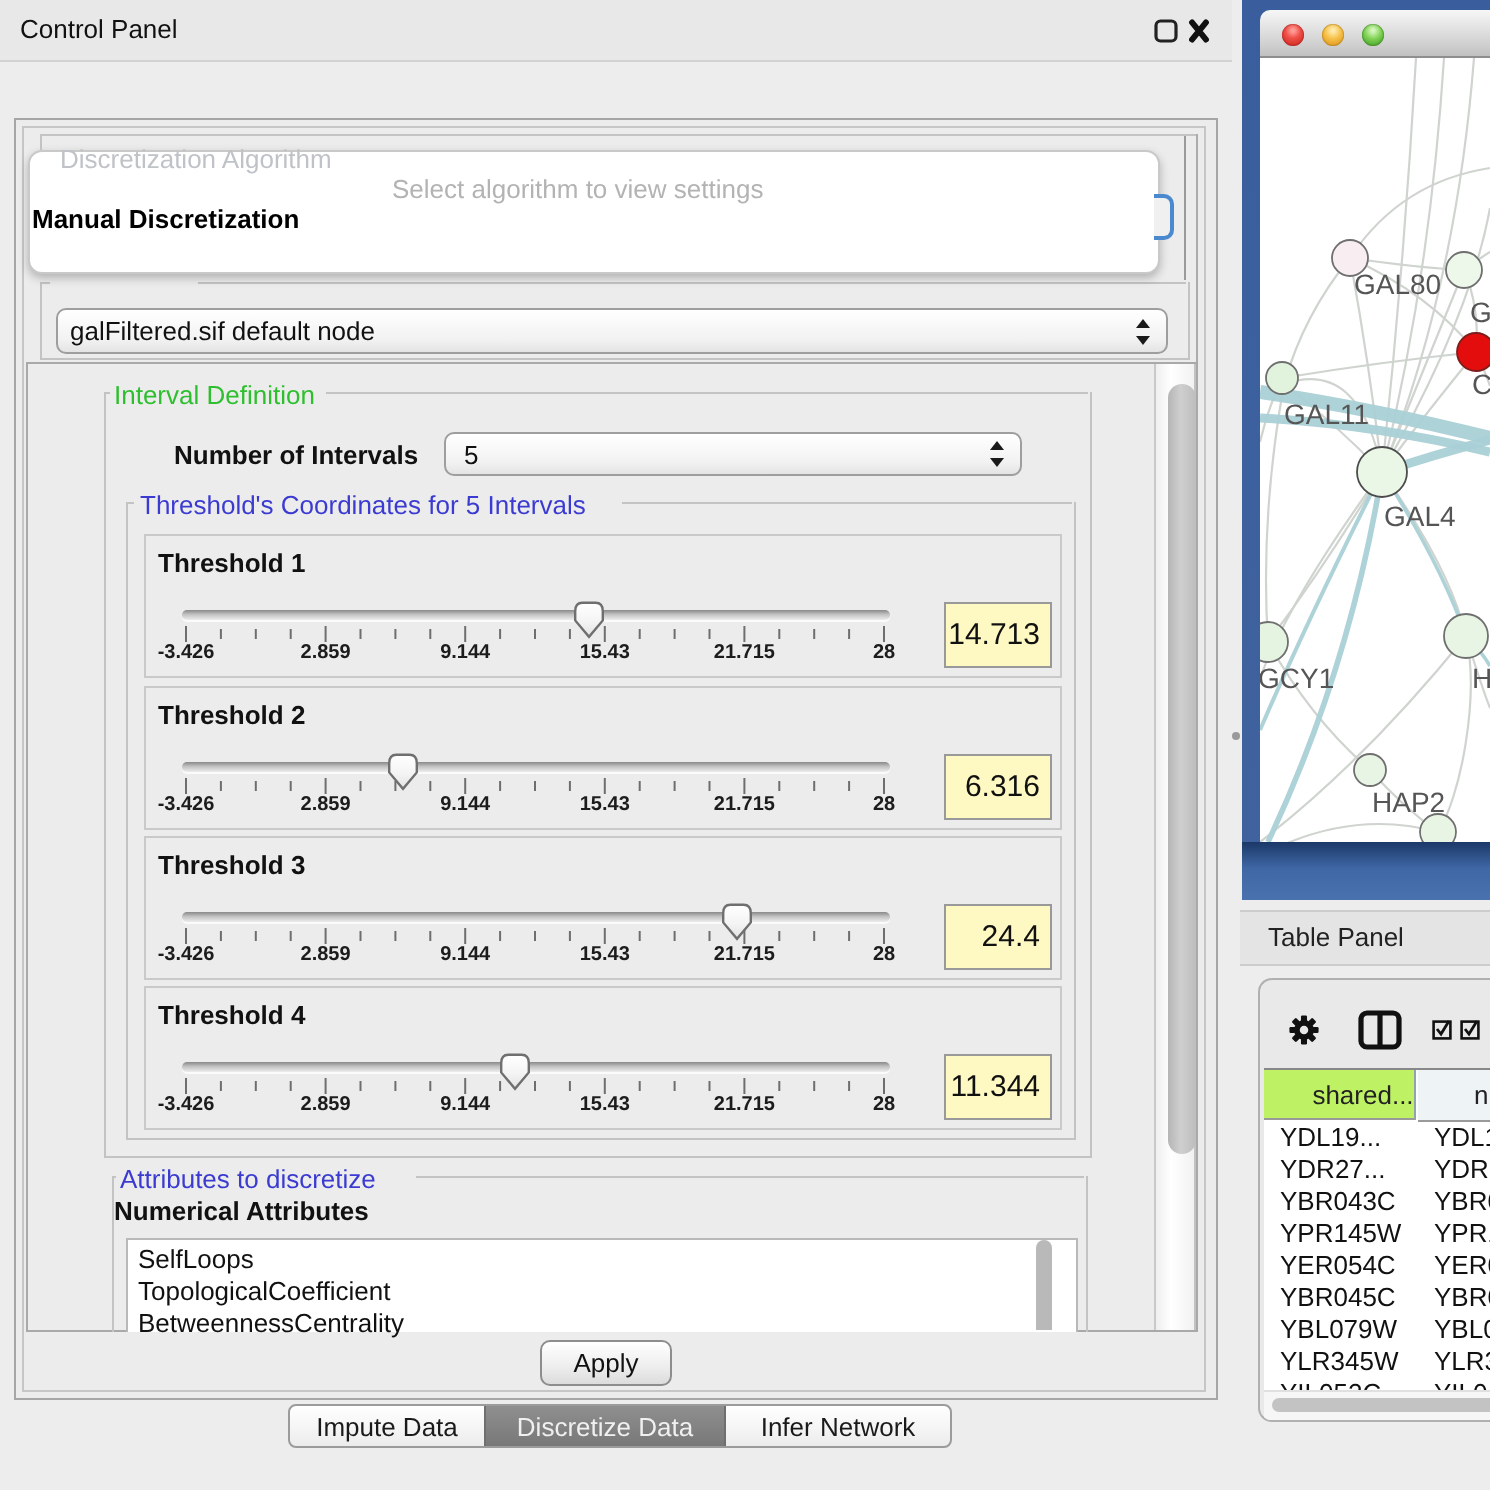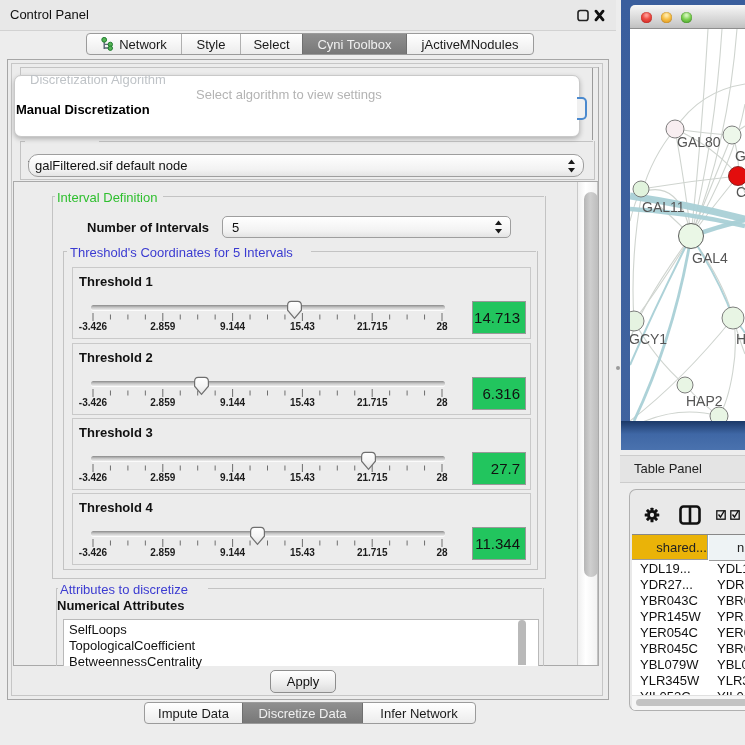--- a/index.html
+++ b/index.html
@@ -57,20 +57,6 @@
     <path d="M20 3.2 L27 11.8 M27 3.2 L20 11.8" stroke="#111" stroke-width="2.9" stroke-linecap="round"></path>
   </svg>
 
-  <div class="abs segbar" style="left:86px;top:33px;width:448px;">
-    <div class="seg" style="width:94px;">
-      <svg width="13" height="14" viewBox="0 0 13 14" style="margin-right:5px;">
-        <path d="M3.2 4 V12 M3.2 7.4 H8 M3.2 11 H8" stroke="#5a6675" stroke-width="1.4" fill="none"></path>
-        <circle cx="3.2" cy="2.8" r="2.4" fill="#55b455" stroke="#1e7a2e" stroke-width="1"></circle>
-        <circle cx="9.3" cy="7.4" r="2.2" fill="#55b455" stroke="#1e7a2e" stroke-width="1"></circle>
-        <circle cx="9.3" cy="11.2" r="2.2" fill="#55b455" stroke="#1e7a2e" stroke-width="1"></circle>
-      </svg>
-      Network</div>
-    <div class="seg" style="width:59px;">Style</div>
-    <div class="seg" style="width:62px;">Select</div>
-    <div class="seg sel" style="width:104px;">Cyni Toolbox</div>
-    <div class="seg" style="width:127px;">jActiveMNodules</div>
-  </div>
 
   <div class="abs panel-outer"></div>
   <div class="abs panel-inner"></div>

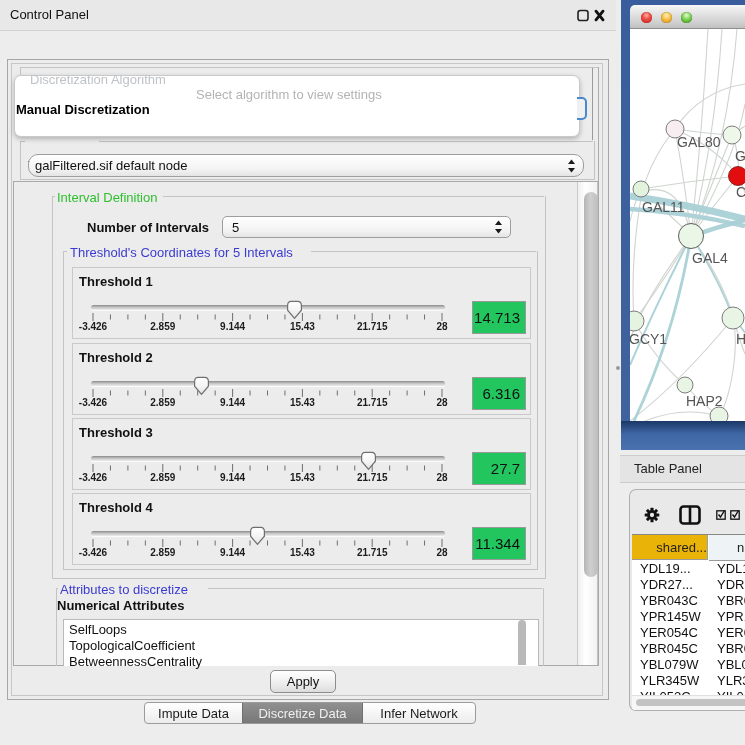--- a/index.html
+++ b/index.html
@@ -68,7 +68,7 @@
   <div class="abs fs-line" style="left:99px;top:141px;width:494px;"></div>
   <div class="abs fs-title" style="left:26px;top:134px;color:#111;margin-top:24px;">Table Data</div>
 
-  <div class="abs combo" style="left:28px;top:154px;width:556px;height:23px;padding-left:6px;border-radius:10px;">galFiltered.sif default node
+  <div class="abs combo" style="left:28px;top:154px;width:556px;height:23px;padding-left:6px;">galFiltered.sif default node
     <svg class="spin" viewBox="0 0 9 14">
         <path d="M4.5 0.5 L8 5 H1 Z" fill="#1a1a1a"></path>
         <path d="M4.5 13.5 L1 9 H8 Z" fill="#1a1a1a"></path>

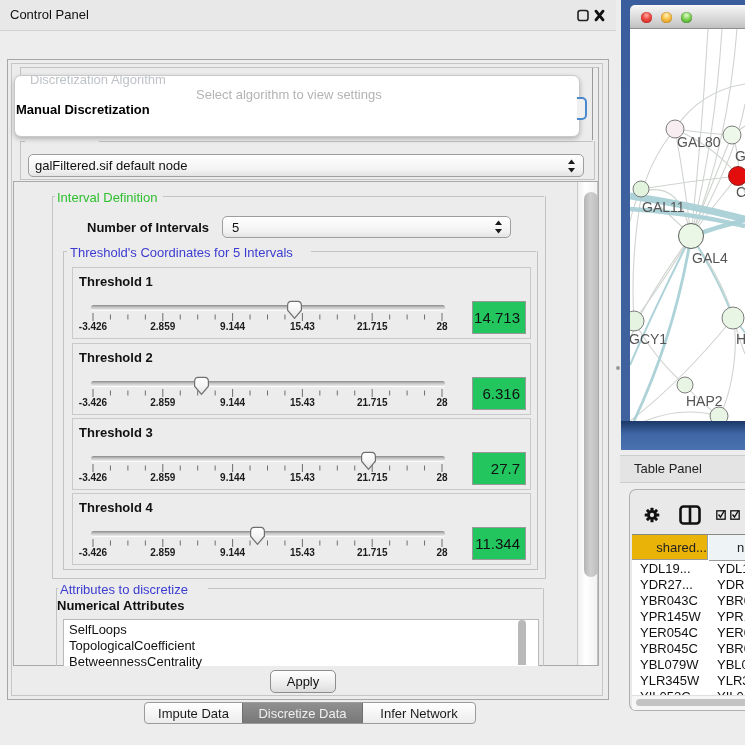--- a/index.html
+++ b/index.html
@@ -34,7 +34,7 @@
   .tbox{left:72px;width:457px;height:70px;border:1px solid #c9c9c9;background:#ececec;}
   .tlabel{left:6px;top:6px;font-size:13px;font-weight:bold;color:#111;}
   .track{left:18px;top:37px;width:354px;height:5px;border-radius:3px;background:linear-gradient(#898989,#c2c2c2 45%,#ededed);box-shadow:0 1px 0 rgba(255,255,255,.8);}
-  .vbox{left:399px;top:33px;width:54px;height:33px;background:#22c55e;border:1px solid #999999;font-size:15px;color:#111;display:flex;align-items:center;justify-content:flex-end;padding-right:5px;box-sizing:border-box;}
+  .vbox{left:399px;top:33px;width:54px;height:33px;background:#fef9c3;border:1px solid #999999;font-size:15px;color:#111;display:flex;align-items:center;justify-content:flex-end;padding-right:5px;box-sizing:border-box;}
   .ticklbl{top:53px;font-size:10px;font-weight:bold;color:#1c1c1c;transform:translateX(-50%);}
   
   .listbox{background:#ffffff;border:1px solid #b9b9b9;font-size:13px;color:#111;}

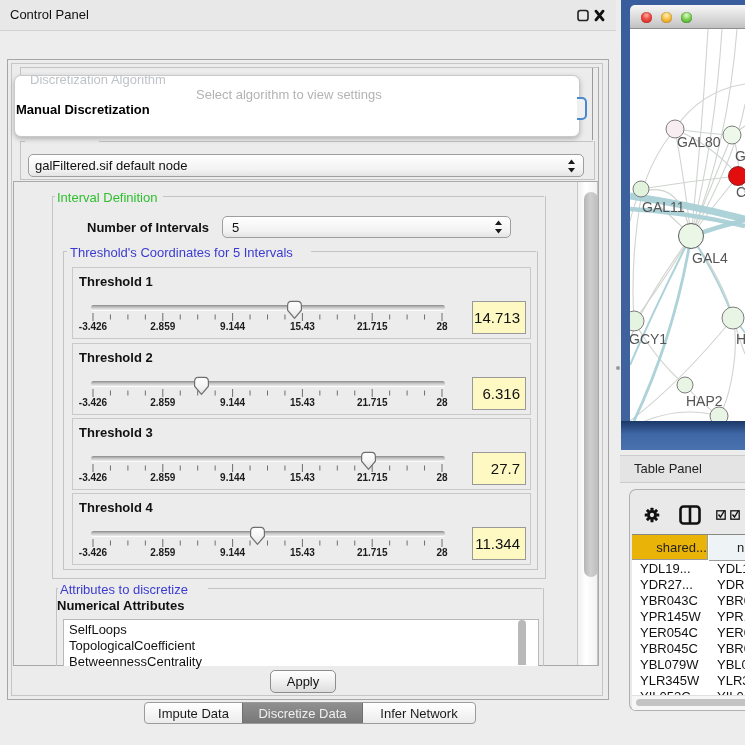--- a/index.html
+++ b/index.html
@@ -233,7 +233,7 @@
           </linearGradient>
         </defs>
       </svg>
-      <div class="abs vbox">27.7</div>
+      <div class="abs vbox">24.4</div>
     </div>
   <div class="abs tbox" style="top:493px;">
       <div class="abs tlabel">Threshold 4</div>

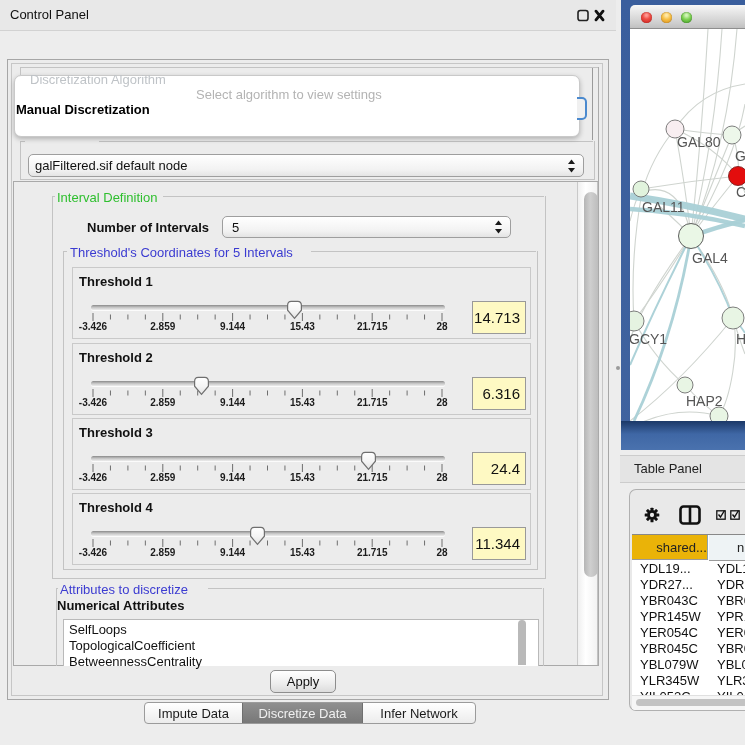--- a/index.html
+++ b/index.html
@@ -416,7 +416,7 @@
     </svg>
 
     <div style="position:absolute;left:2px;top:44px;width:114px;height:175px;background:#ffffff;border-top:1px solid #888;overflow:hidden;">
-      <div style="position:absolute;left:0;top:0;width:76px;height:25px;background:#eab308;border-right:1px solid #8fa4ad;border-bottom:1px solid #9a9a9a;font-size:13px;color:#222;text-align:center;line-height:25px;padding-left:24px;box-sizing:border-box;">shared...</div>
+      <div style="position:absolute;left:0;top:0;width:76px;height:25px;background:#bef264;border-right:1px solid #8fa4ad;border-bottom:1px solid #9a9a9a;font-size:13px;color:#222;text-align:center;line-height:25px;padding-left:24px;box-sizing:border-box;">shared...</div>
       <div style="position:absolute;left:77px;top:0;width:37px;height:25px;background:#eef3f5;border-bottom:1px solid #9a9a9a;font-size:13px;color:#222;padding-left:28px;line-height:25px;">n</div>
       <div style="position:absolute;left:8px;top:26px;font-size:13px;color:#111;line-height:16px;">YDL19...<br>YDR27...<br>YBR043C<br>YPR145W<br>YER054C<br>YBR045C<br>YBL079W<br>YLR345W<br>YIL052C</div>
       <div style="position:absolute;left:85px;top:26px;font-size:13px;color:#111;line-height:16px;">YDL1<br>YDR2<br>YBR0<br>YPR1<br>YER0<br>YBR0<br>YBL0<br>YLR3<br>YIL0</div>

